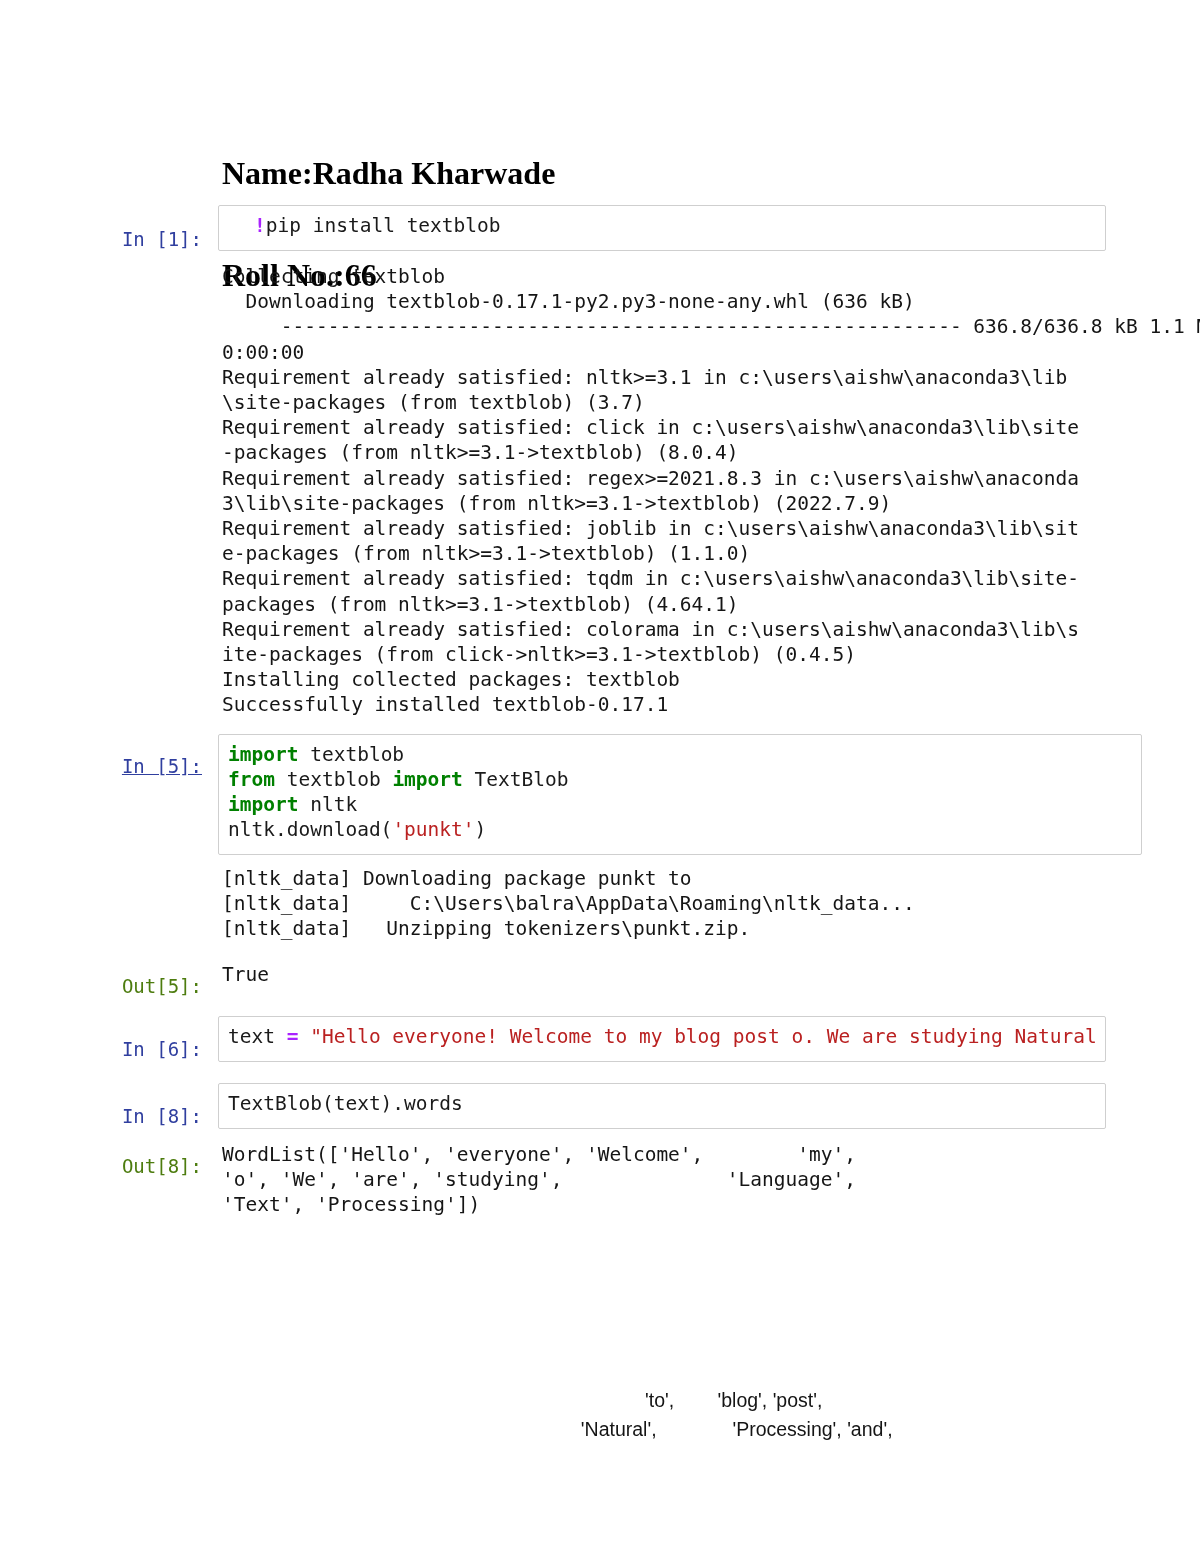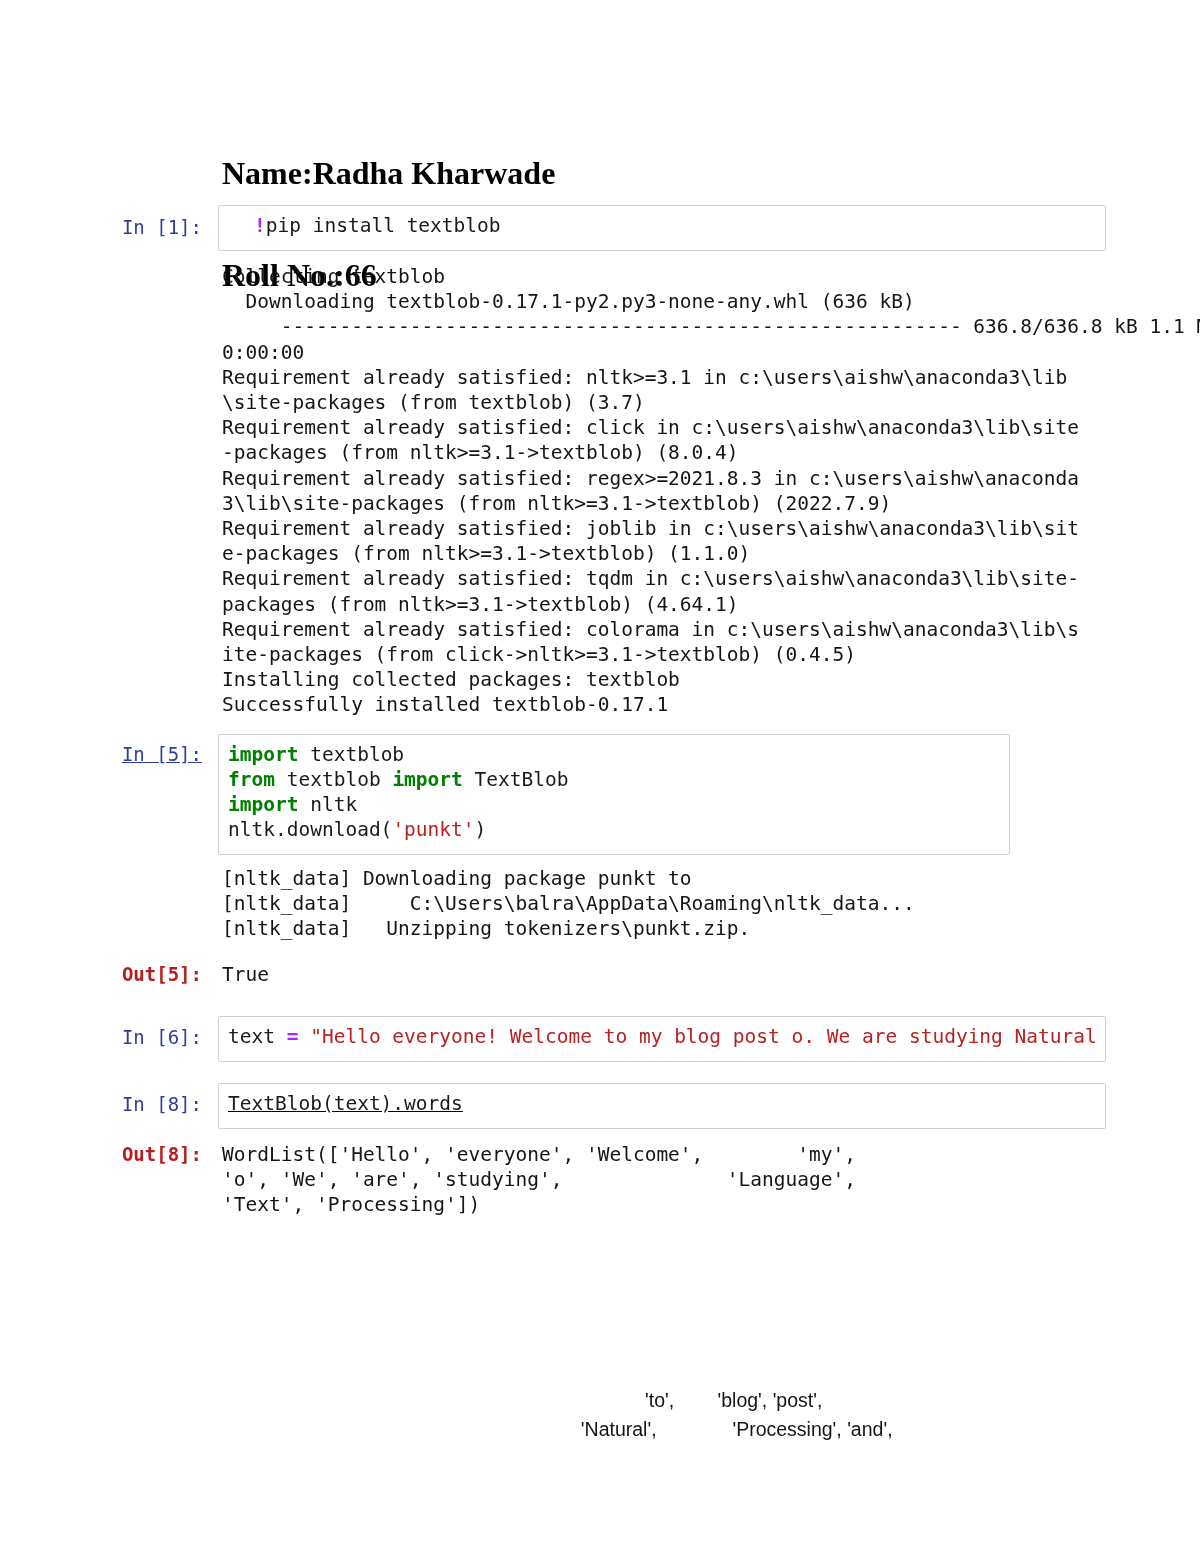--- a/index.html
+++ b/index.html
@@ -45,6 +45,7 @@
     font-size: 19px;
     line-height: 25px;
     white-space: pre;
+    margin-top: 12px;
   }
   .prompt-in  { color: #303F9F; }
   .prompt-out { color: #b91c1c; font-weight: bold; }

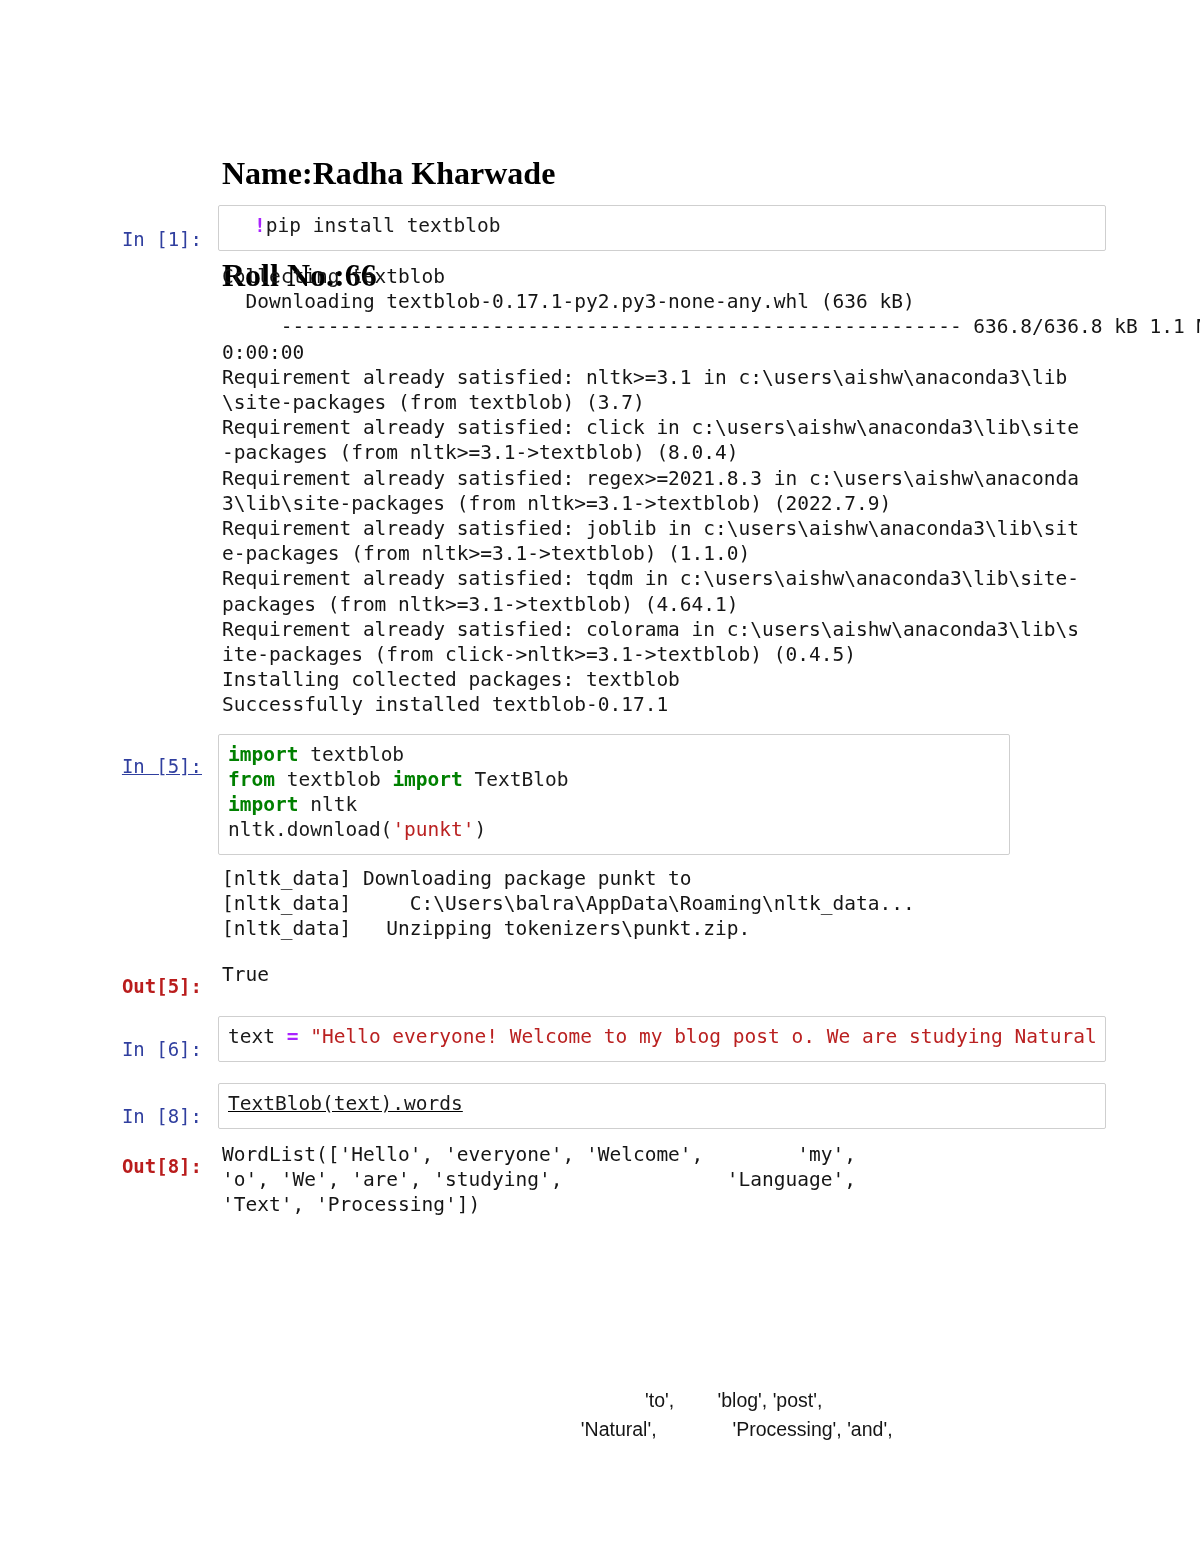--- a/index.html
+++ b/index.html
@@ -130,7 +130,7 @@
 
   <div class="prompt prompt-in" style="left:110px; top:742px;text-decoration:underline;">In [5]:</div>
 
-  <div class="inbox" style="top:734px; width:792px; height:121px;">
+  <div class="inbox" style="top:734px; width:924px; height:121px;">
     <div class="code"><span class="kw">import</span><span> textblob</span>
 <span class="kw">from</span><span> textblob </span><span class="kw">import</span><span> TextBlob</span>
 <span class="kw">import</span><span> nltk</span>

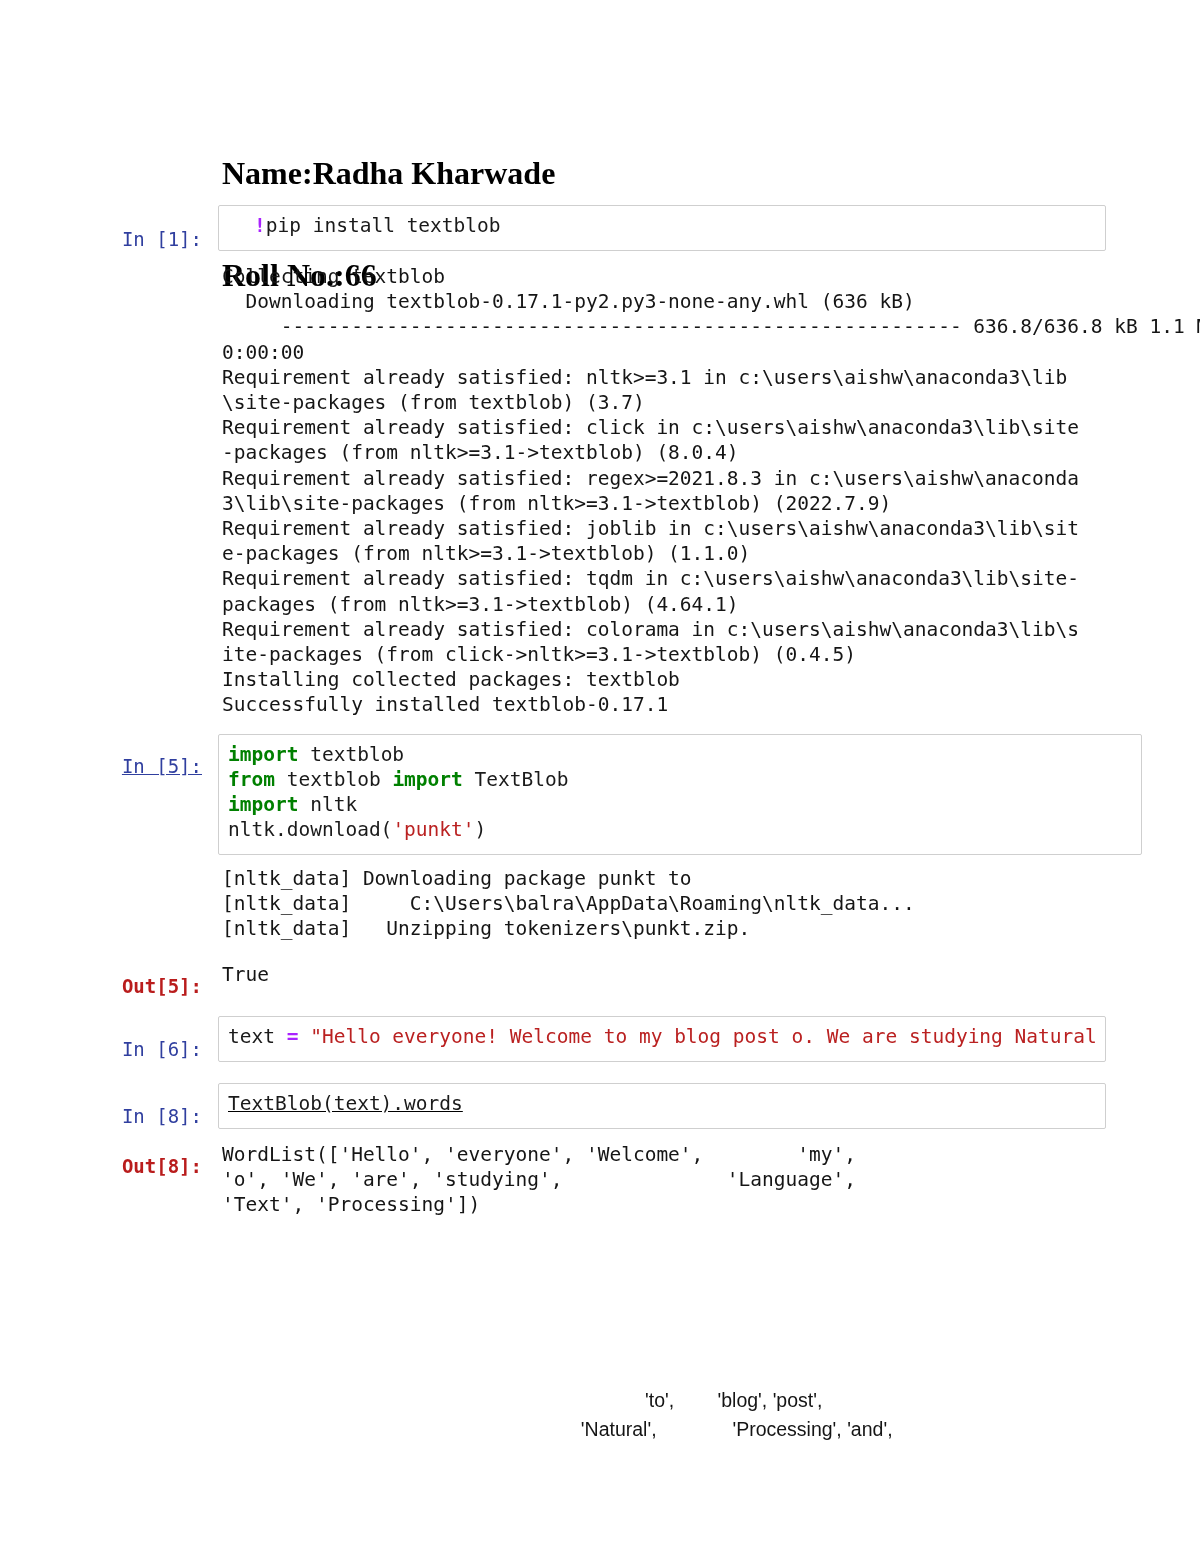--- a/index.html
+++ b/index.html
@@ -48,7 +48,7 @@
     margin-top: 12px;
   }
   .prompt-in  { color: #303F9F; }
-  .prompt-out { color: #b91c1c; font-weight: bold; }
+  .prompt-out { color: #4d7c0f; }
 
   
   .inbox {

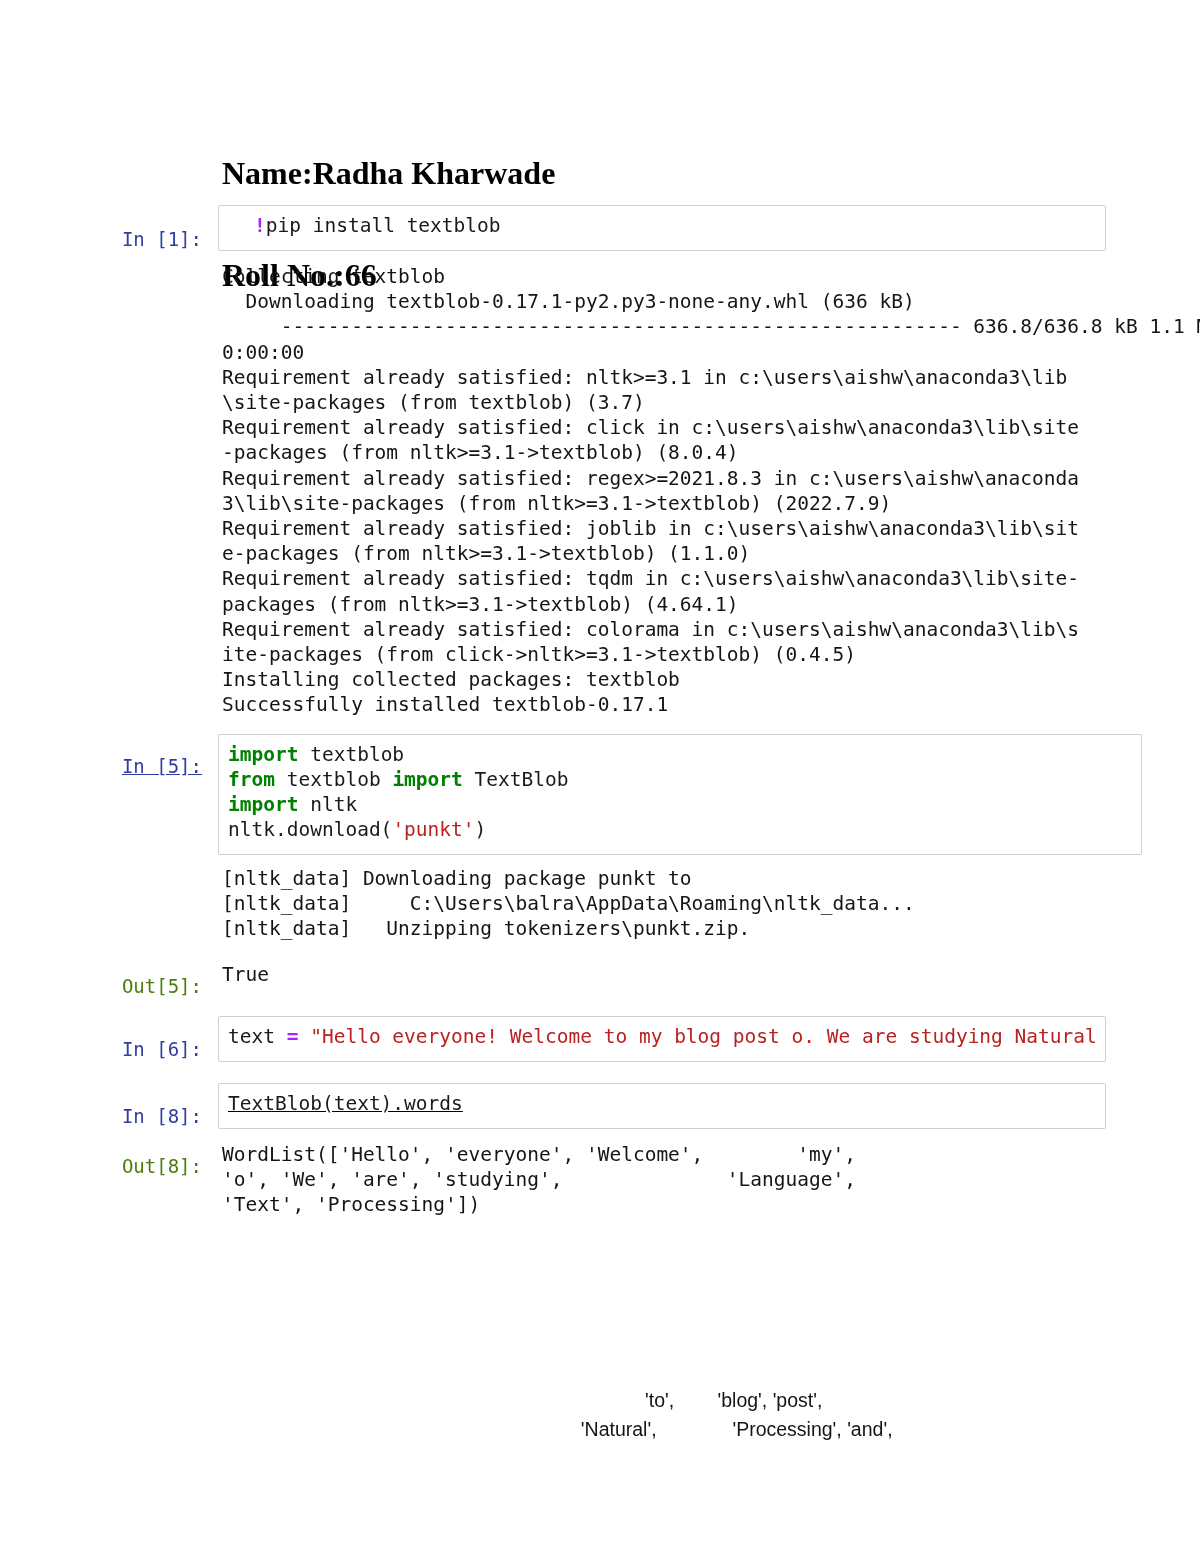--- a/index.html
+++ b/index.html
@@ -152,7 +152,7 @@
 
   <div class="prompt prompt-in" style="left:110px; top:1092px;text-align:right;">In [8]:</div>
 
-  <div class="inbox" style="top:1083px; width:888px; height:46px;text-decoration:underline;">
+  <div class="inbox" style="top:1083px; width:888px; height:46px;">
     <div class="code">TextBlob(text).words</div>
   </div>
 

